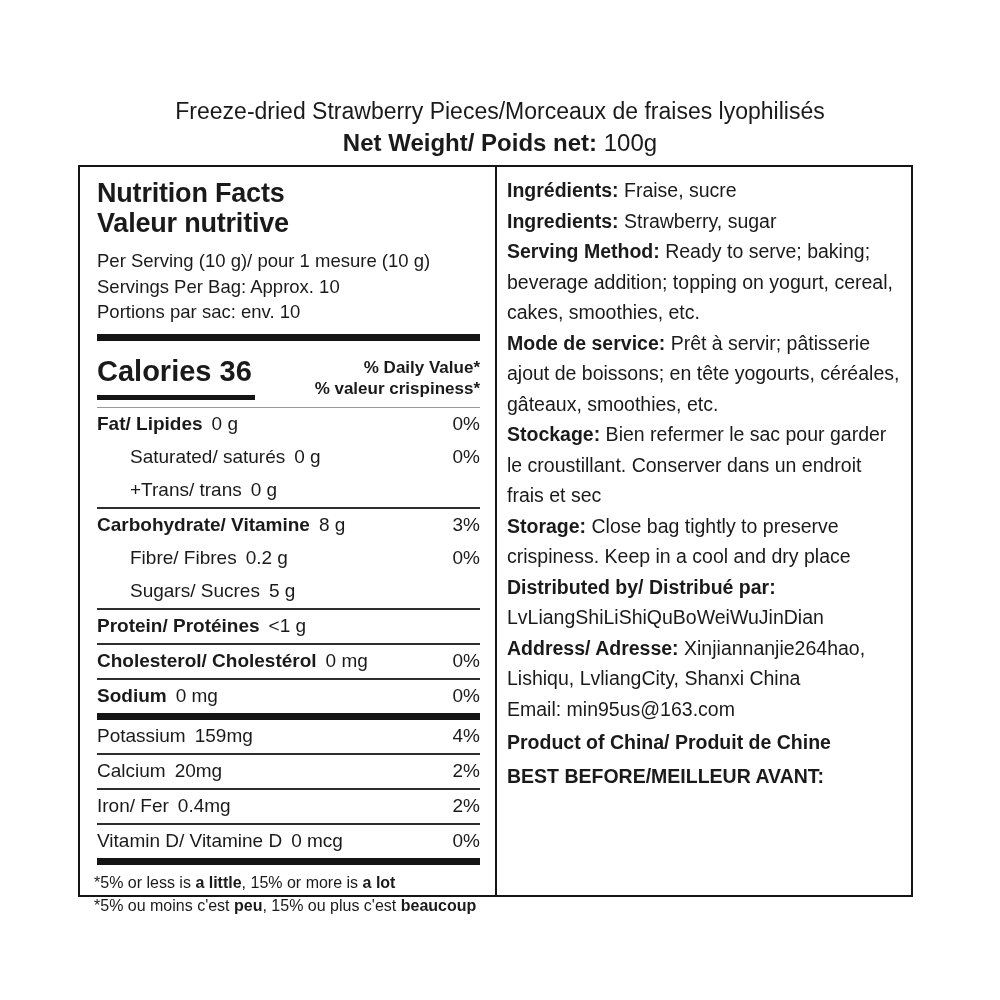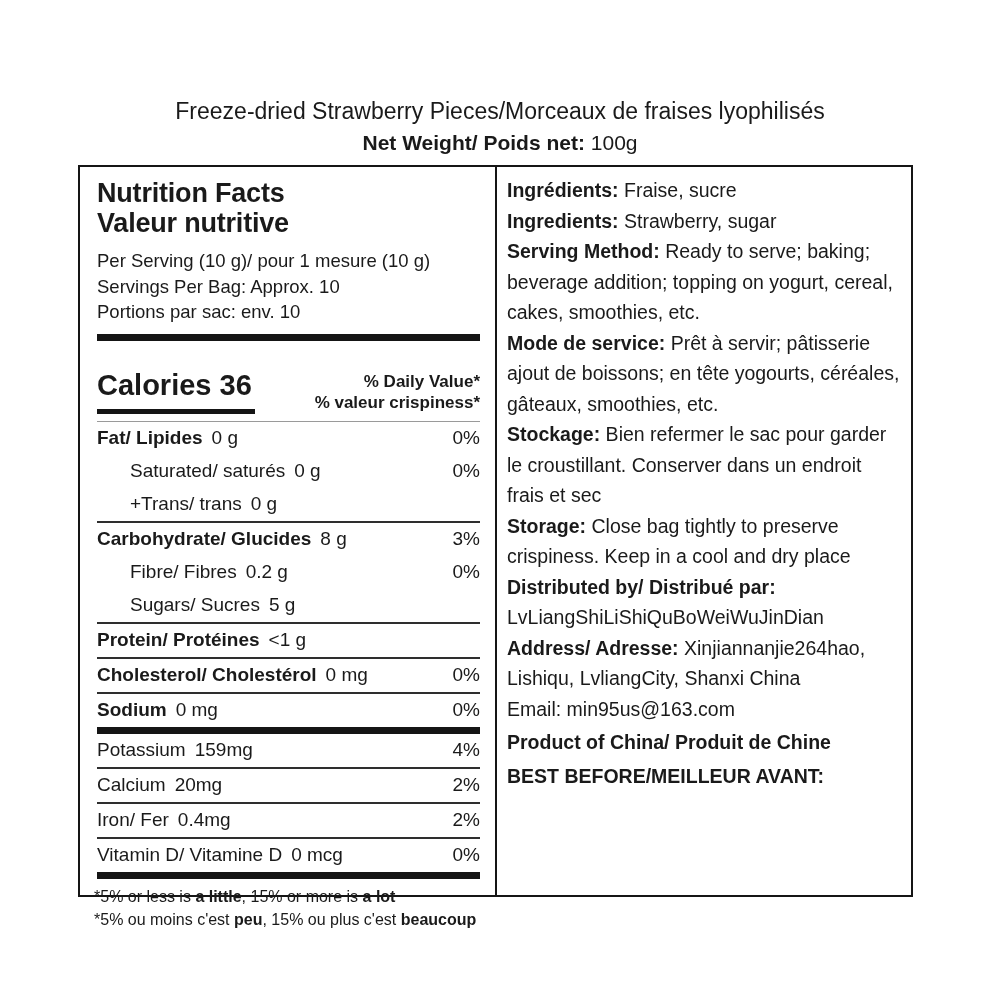--- a/index.html
+++ b/index.html
@@ -15,7 +15,7 @@
   
   .title-block { padding-top: 97px; text-align: center; }
   .t1 { font-size: 23px; line-height: 28px; }
-  .t2 { font-size: 21px; line-height: 30px; margin-top: 3px; }
+  .t2 { font-size: 24px; line-height: 30px; margin-top: 3px; }
   .b  { font-weight: bold; }
 
   

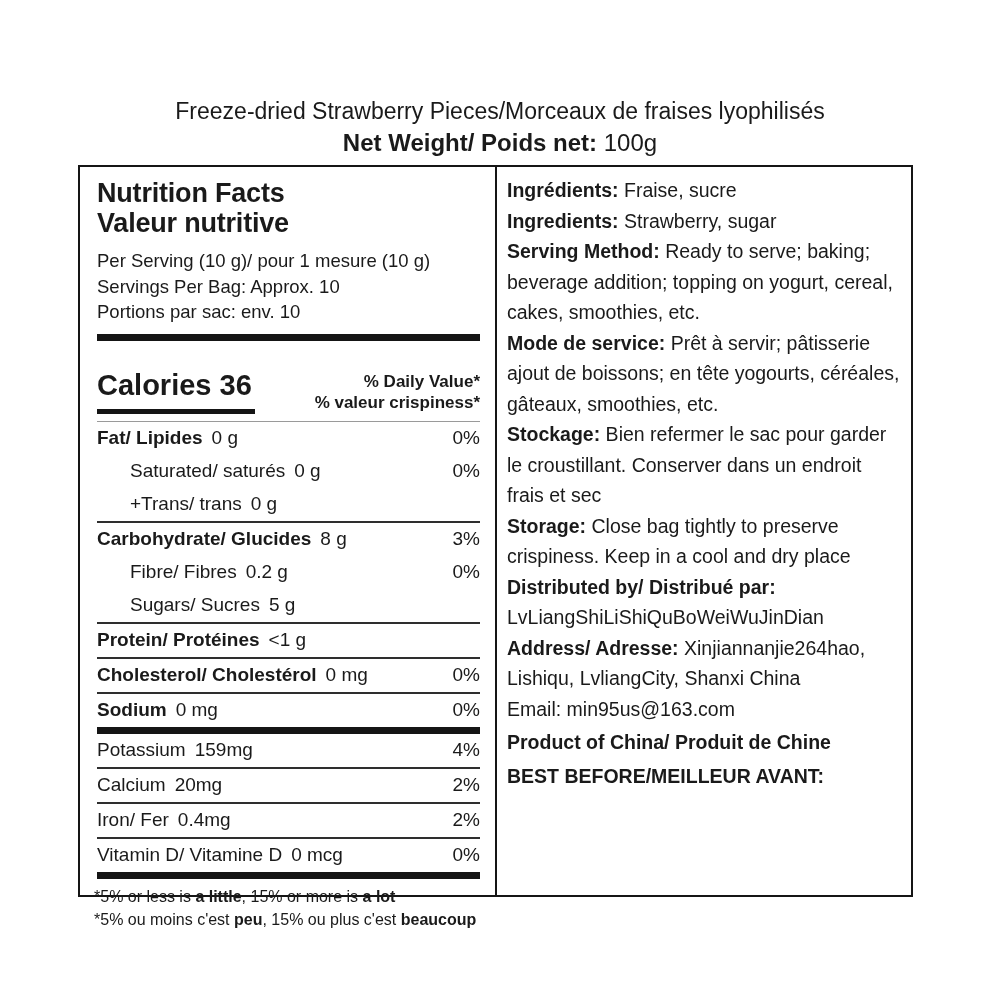--- a/index.html
+++ b/index.html
@@ -38,7 +38,7 @@
   .bar  { height: 7px; background: #151515; }
   .bar-serving { margin-top: 9px; }
 
-  .cal { display: flex; justify-content: space-between; align-items: flex-start; margin-top: 28px; gap: 24px; }
+  .cal { display: flex; justify-content: space-between; align-items: flex-start; margin-top: 14px; gap: 24px; }
   .cal-label {
     display: inline-block;
     font-size: 29px; font-weight: bold;

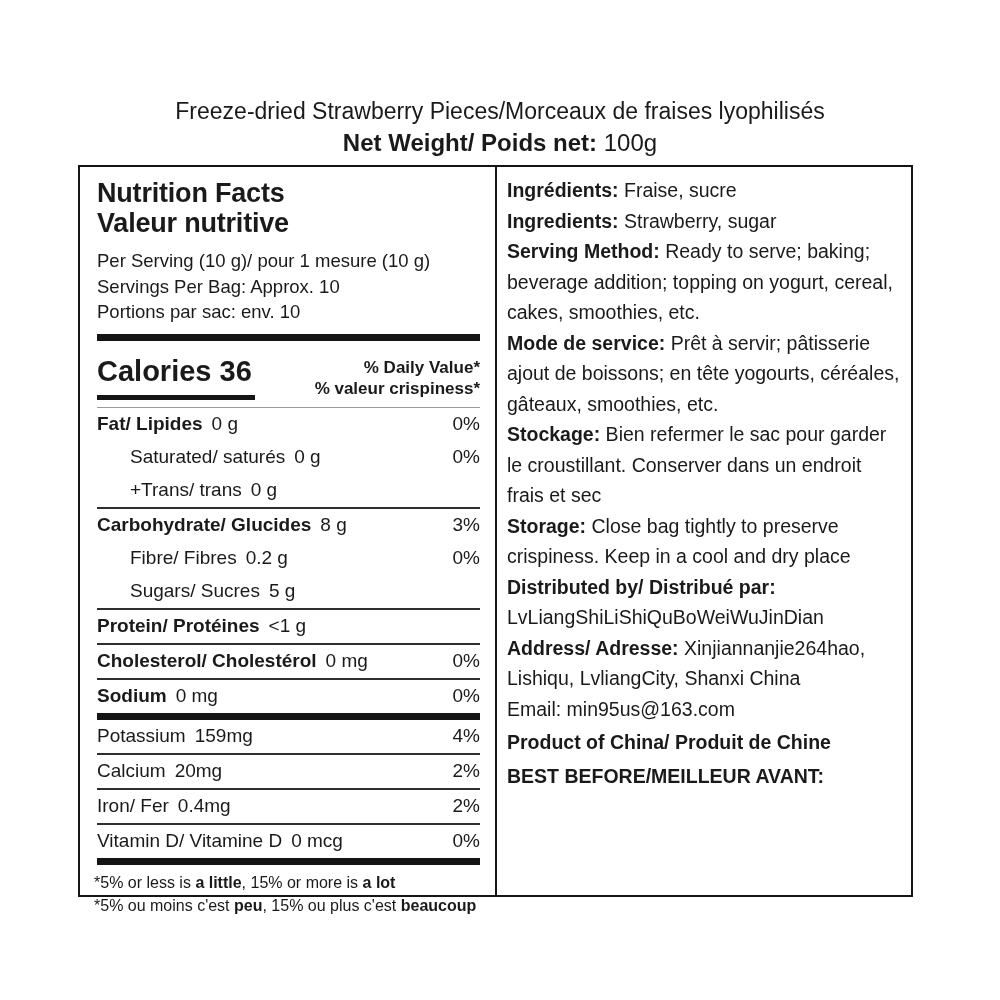--- a/index.html
+++ b/index.html
@@ -112,7 +112,7 @@
             <span class="dv"></span>
         </div>
         <div class="row bn sep">
-          <span class="nm">Carbohydrate/ Glucides</span>
+          <span class="nm">Carbohydrate/ Vitamine</span>
             <span class="amt">8 g</span>
             <span class="dv">3%</span>
         </div>

